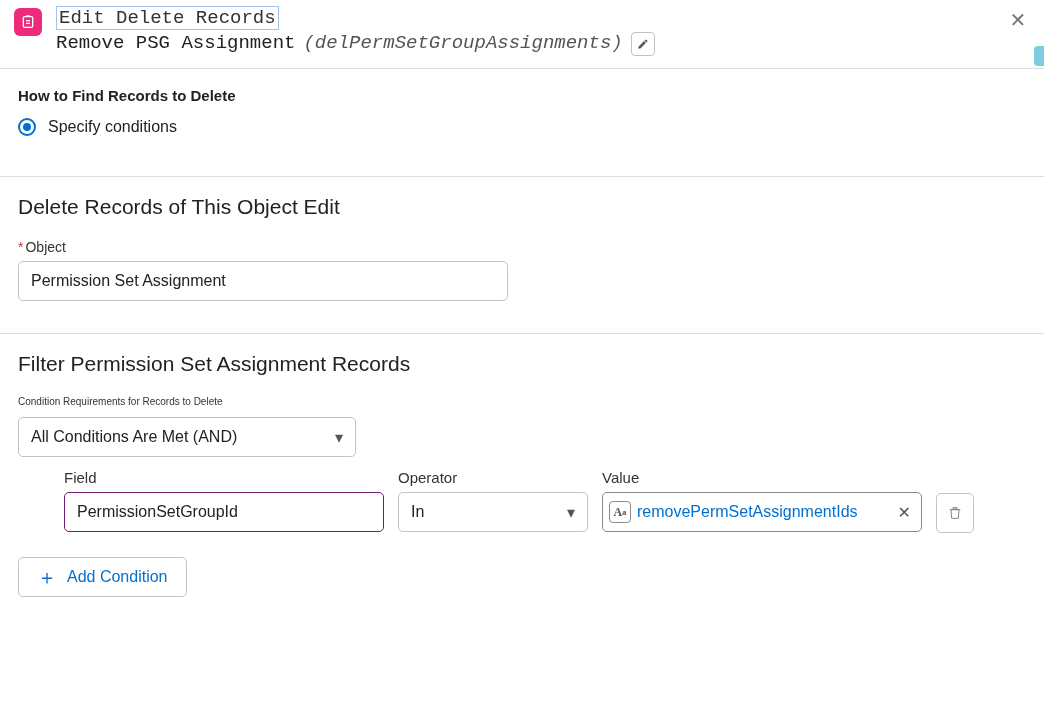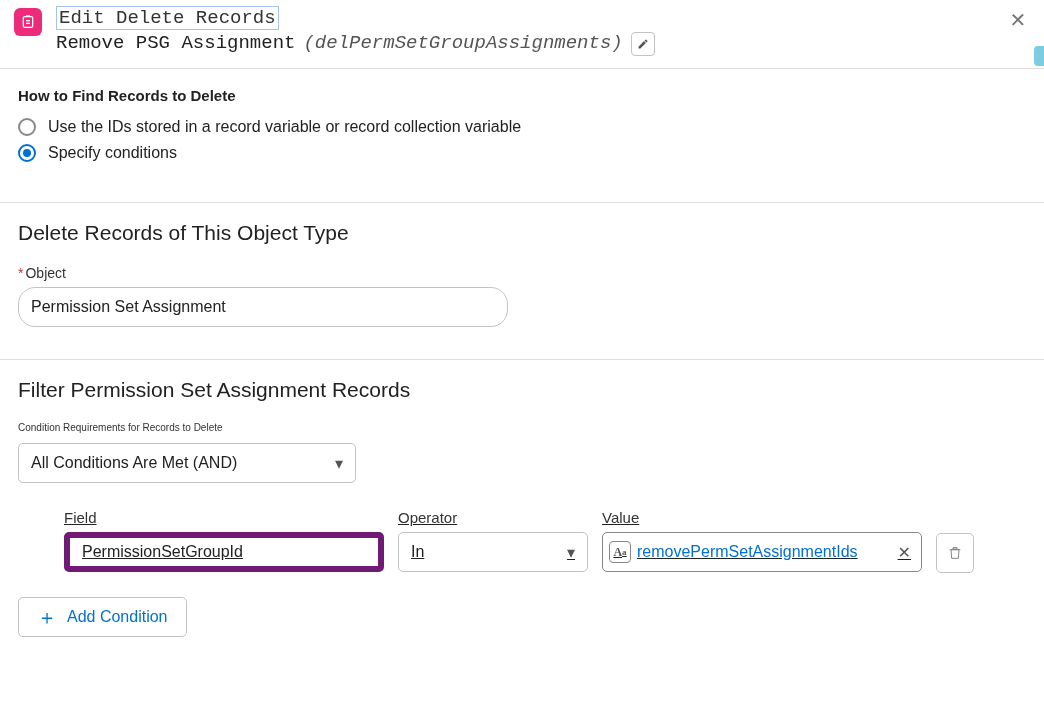--- a/index.html
+++ b/index.html
@@ -188,12 +188,6 @@
   <div class="section">
     <div class="section-label">How to Find Records to Delete</div>
     <div class="radio-row">
-      <span class="radio">
-          <span class="dot"></span>
-        </span>
-      <span>Use the IDs stored in a record variable or record collection variable</span>
-    </div>
-    <div class="radio-row">
       <span class="radio selected">
           <span class="dot"></span>
         </span>

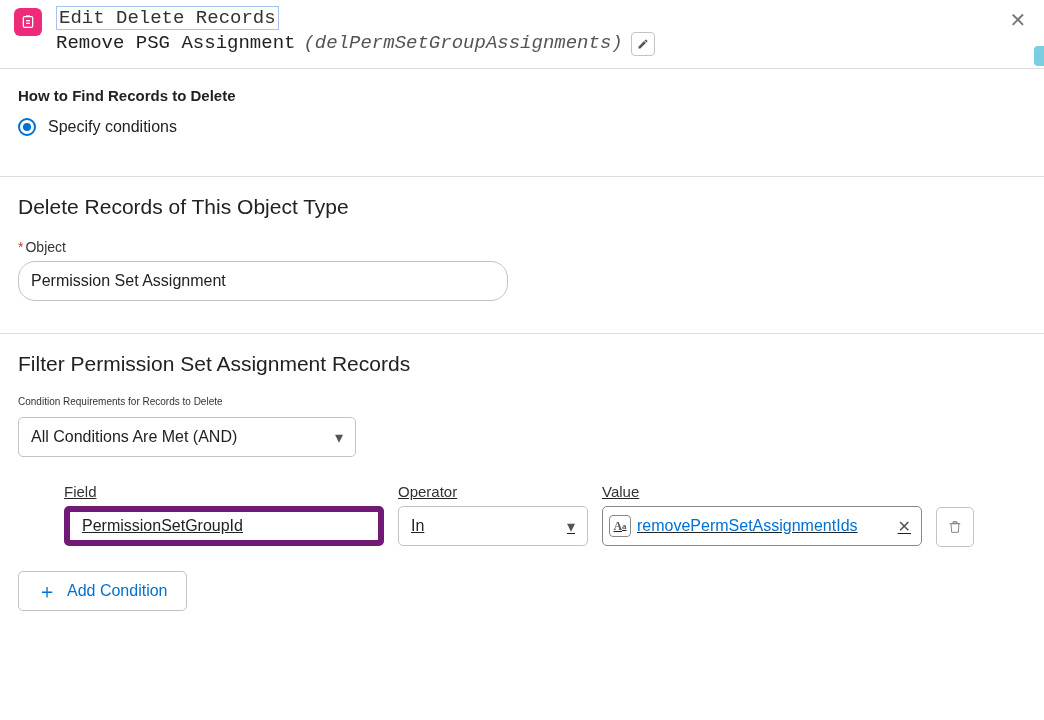--- a/index.html
+++ b/index.html
@@ -196,7 +196,7 @@
   </div>
 
   <div class="section">
-    <div class="section-title">Delete Records of This Object Type</div>
+    <div class="section-title">Delete Records of This Object Edit</div>
     <div class="field-label">
       <span class="required-star">*</span><span>Object</span>
     </div>

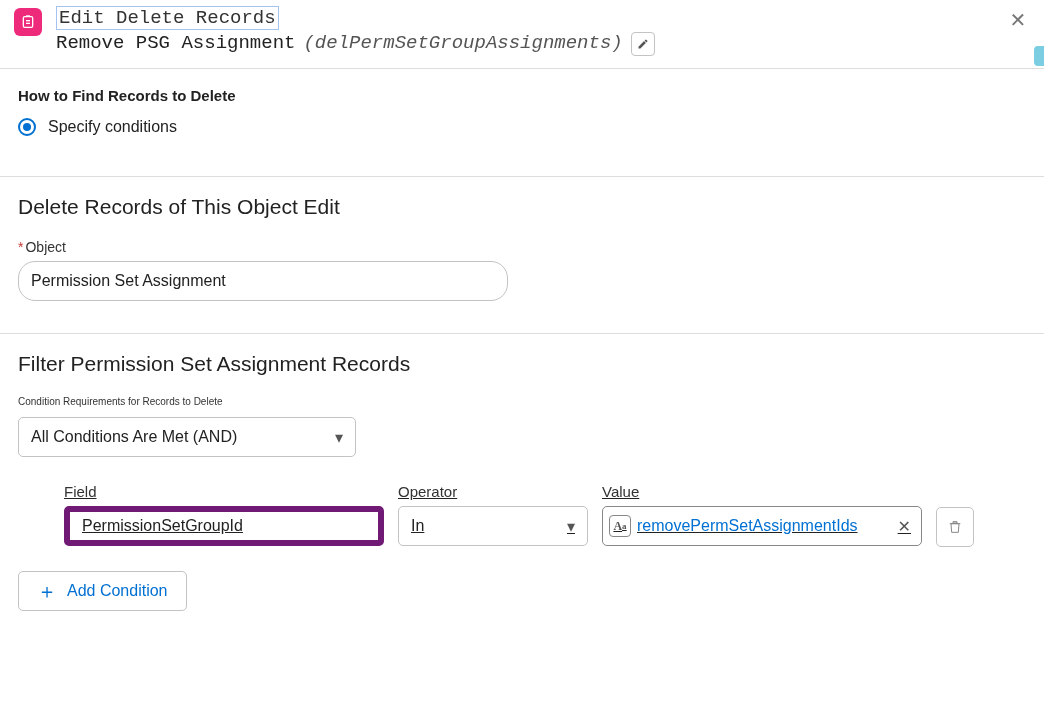--- a/index.html
+++ b/index.html
@@ -93,7 +93,7 @@
     .required-star { color: #c23934; margin-right: 2px; }
     .input-box {
       width: 490px; height: 40px;
-      border: 1px solid #c3c3c3; border-radius: 17px;
+      border: 1px solid #c3c3c3; border-radius: 5px;
       padding: 0 12px; font-size: 16px; color: #222;
       display: flex; align-items: center;
       background: #fff;

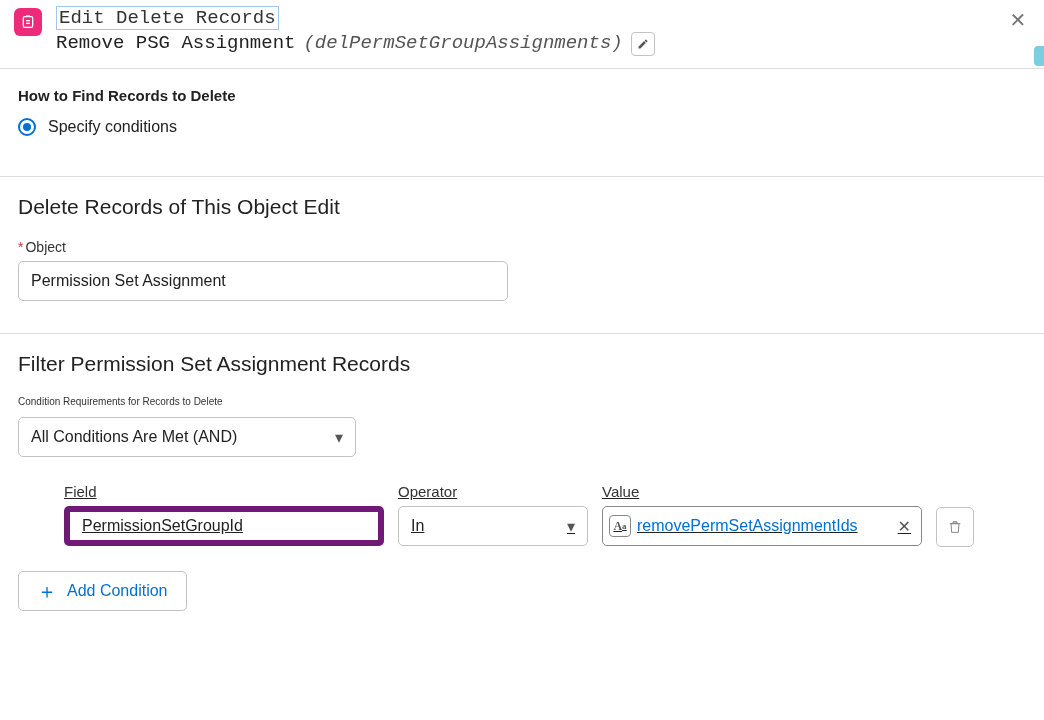--- a/index.html
+++ b/index.html
@@ -112,7 +112,7 @@
     }
     .condition-row {
       display: flex; gap: 14px; align-items: flex-start;
-      margin-left: 46px; margin-top: 26px; text-decoration: underline;
+      margin-left: 46px; margin-top: 12px;
     }
     .col { display: flex; flex-direction: column; }
     .col .field-label { font-size: 15px; margin-bottom: 6px; color: #333; }

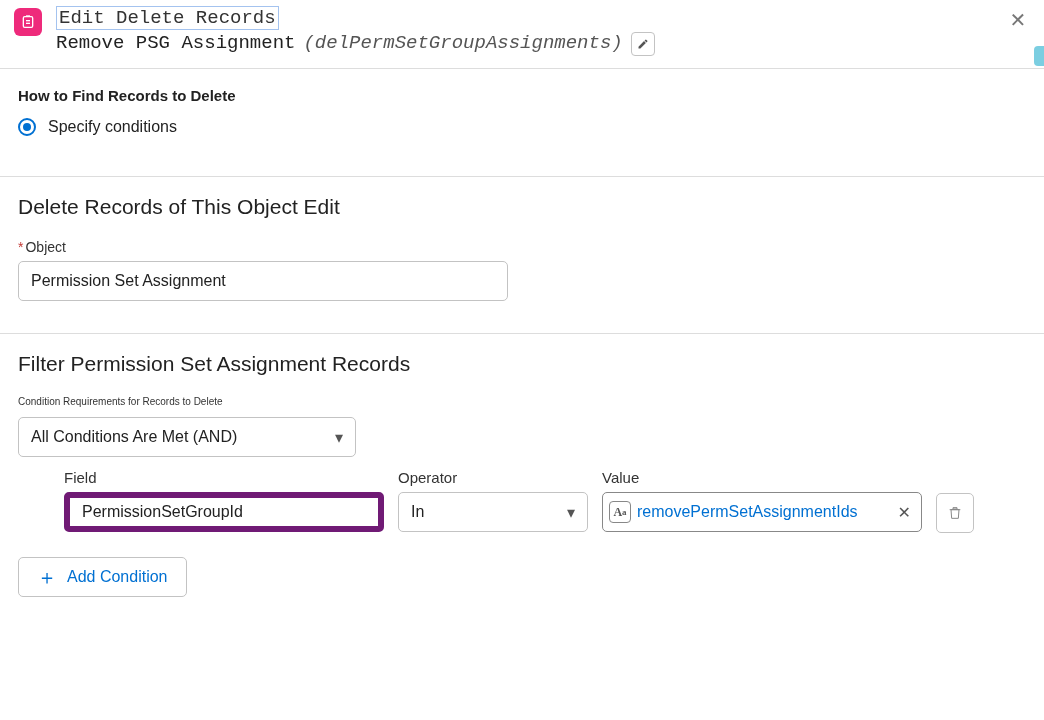--- a/index.html
+++ b/index.html
@@ -118,7 +118,7 @@
     .col .field-label { font-size: 15px; margin-bottom: 6px; color: #333; }
     .field-input {
       width: 320px; height: 40px;
-      border: 6px solid #701a75; border-radius: 5px;
+      border: 1px solid #701a75; border-radius: 5px;
       padding: 0 12px; font-size: 16px; background: #fff;
       display: flex; align-items: center;
     }

